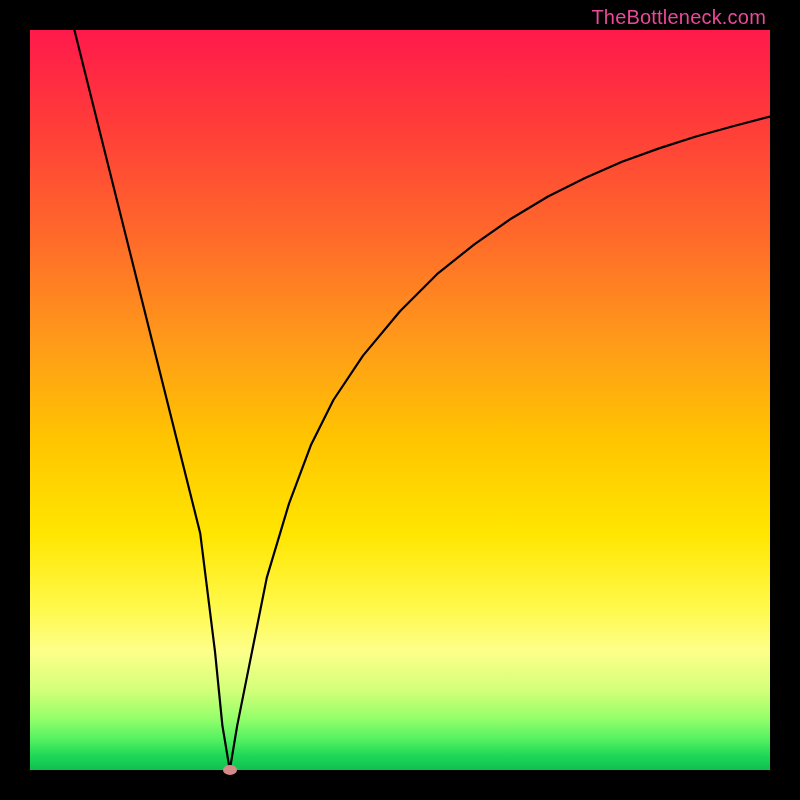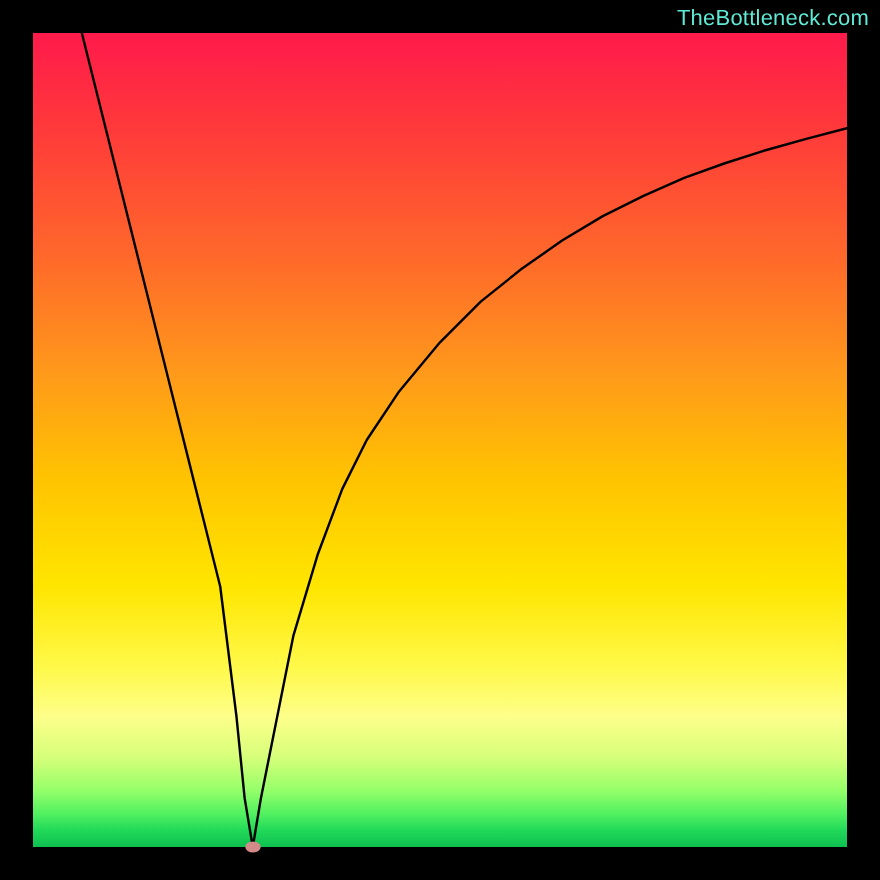--- a/index.html
+++ b/index.html
@@ -42,8 +42,8 @@
   .watermark {
     position: absolute;
     top: 6px;
-    right: 10px;
-    color: #5eead4;
+    right: 34px;
+    color: #ec4899;
     font-size: 20px;
     font-weight: 500;
     letter-spacing: 0.2px;

